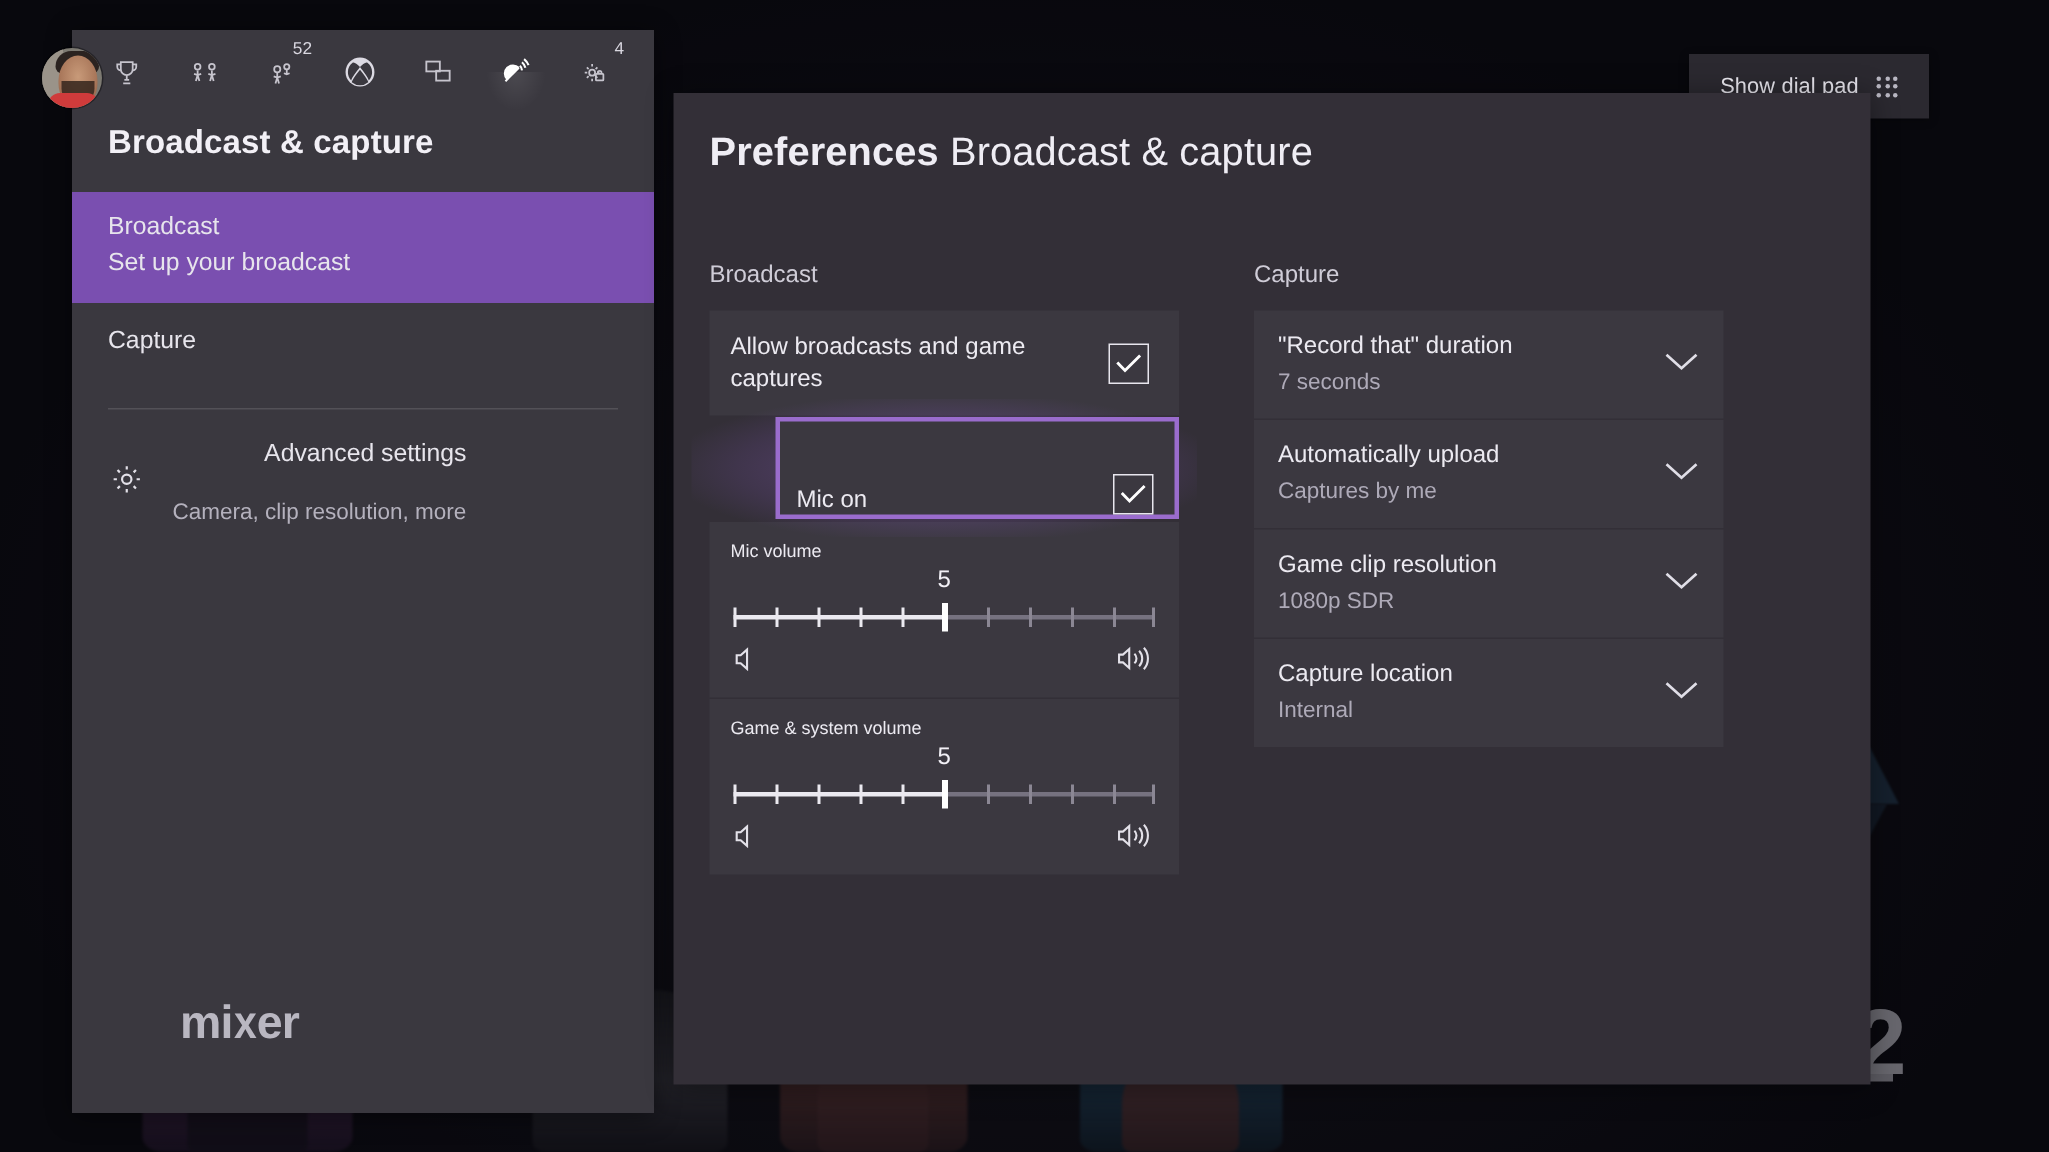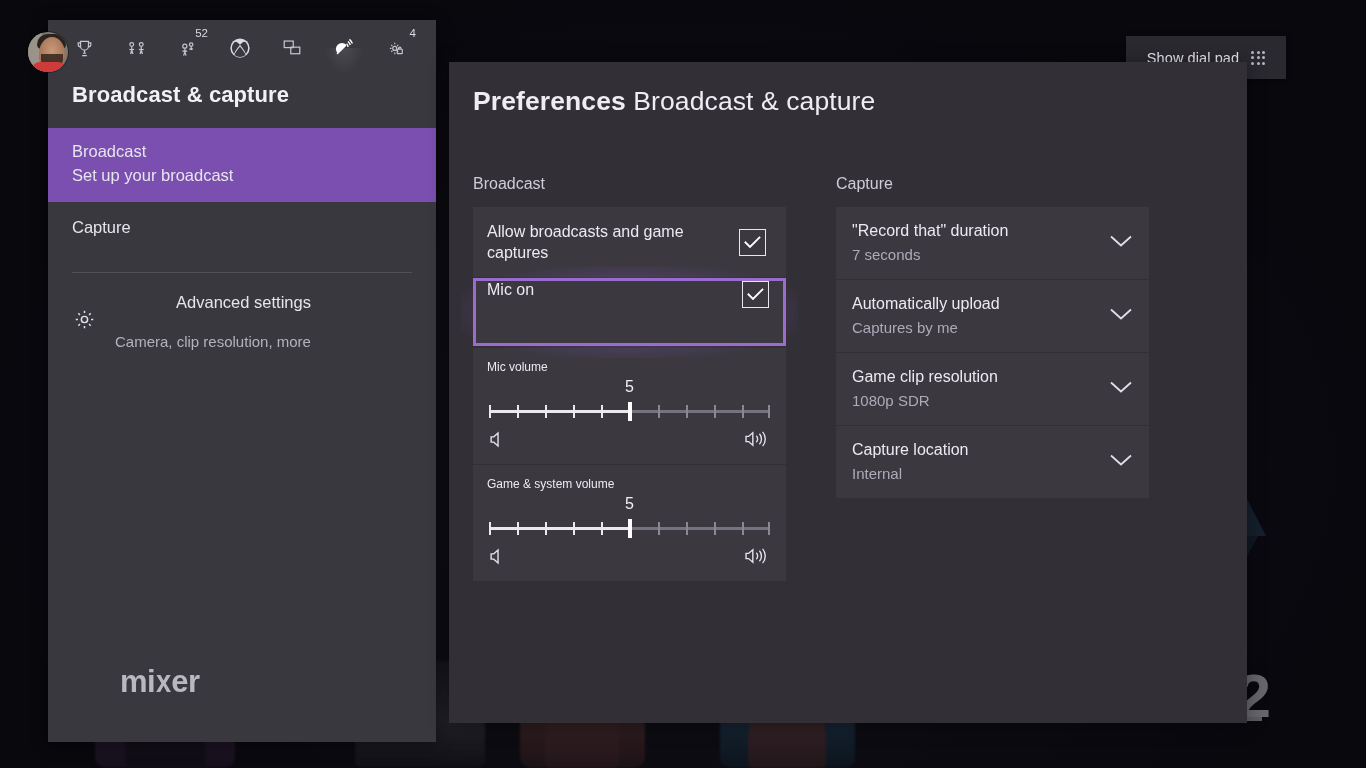--- a/index.html
+++ b/index.html
@@ -354,10 +354,11 @@
     background: #3b3840;
     min-height: 62px;
     display: flex;
-    align-items: flex-start;
+    align-items: flex-end;
     justify-content: space-between;
     padding: 0 14px 0 11px;
     color: #eceaf1;
+    margin-left: 44px;
   }
 
   

